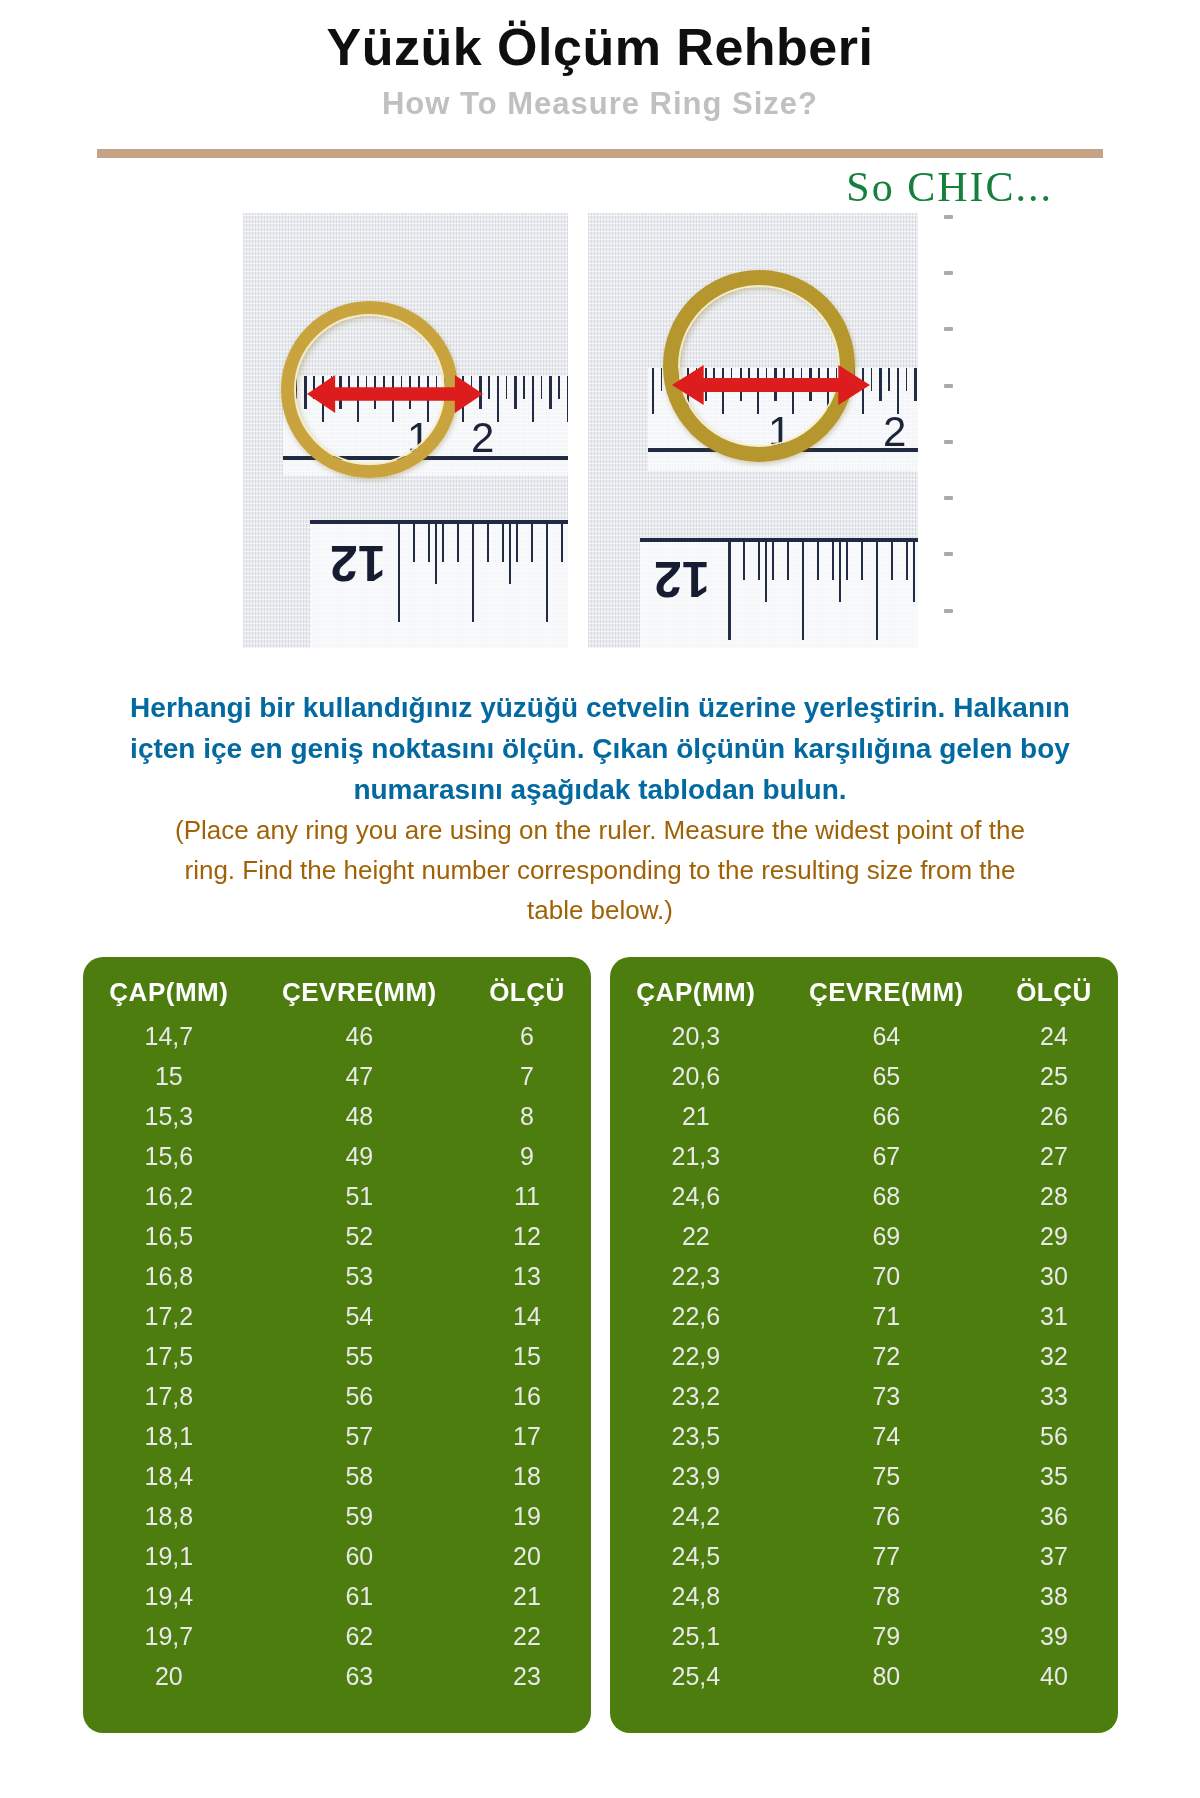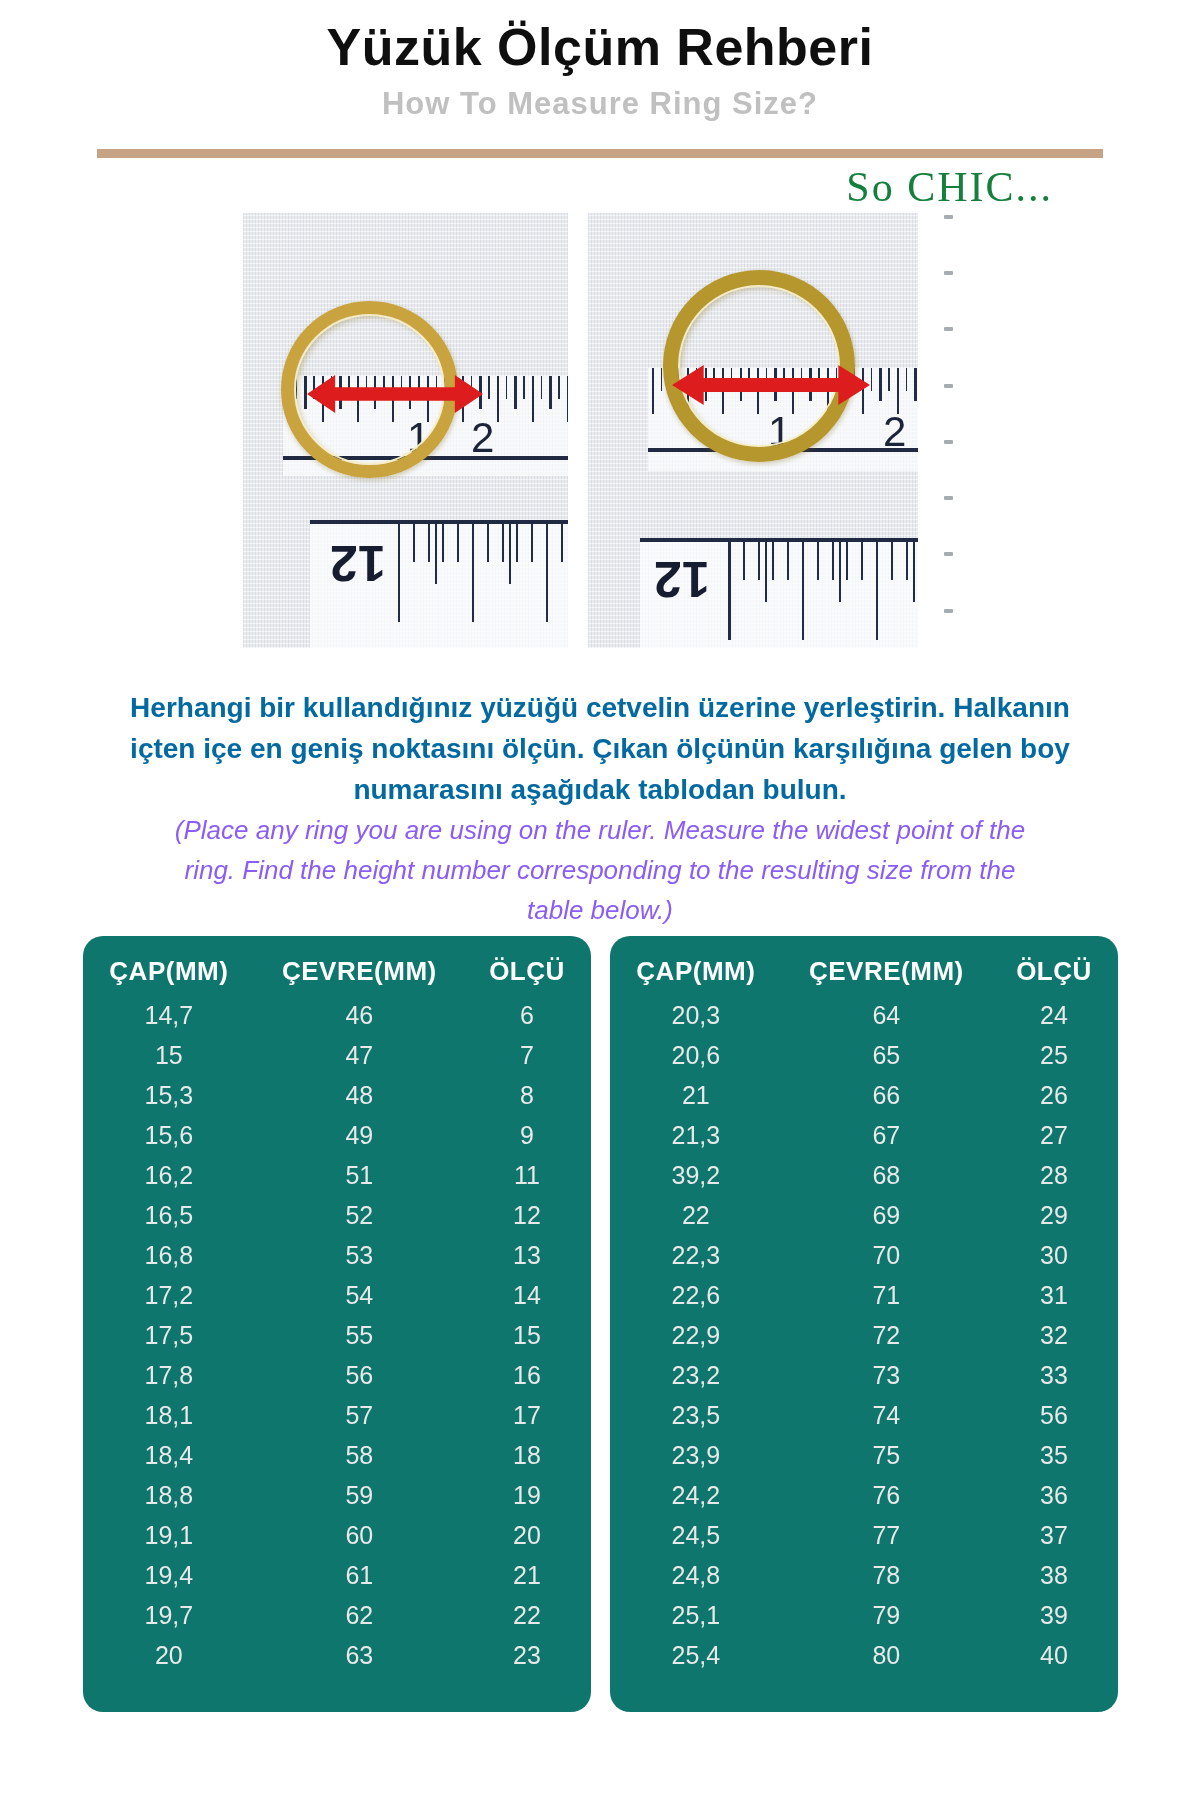--- a/index.html
+++ b/index.html
@@ -81,8 +81,8 @@
   
   .instr-tr { margin-top:39px; text-align:center; font-size:28px; font-weight:700;
               color:#0369a1; line-height:41px; }
-  .instr-en { margin-top:0; text-align:center; font-size:26px; font-style:italic;
-              font-weight:400; color:#8b5cf6; line-height:40px; }
+  .instr-en { margin-top:0; text-align:center; font-size:26px; 
+              font-weight:400; color:#a16207; line-height:40px; }
 
   
   .tables { display:flex; justify-content:center; gap:19px; margin-top:6px; }

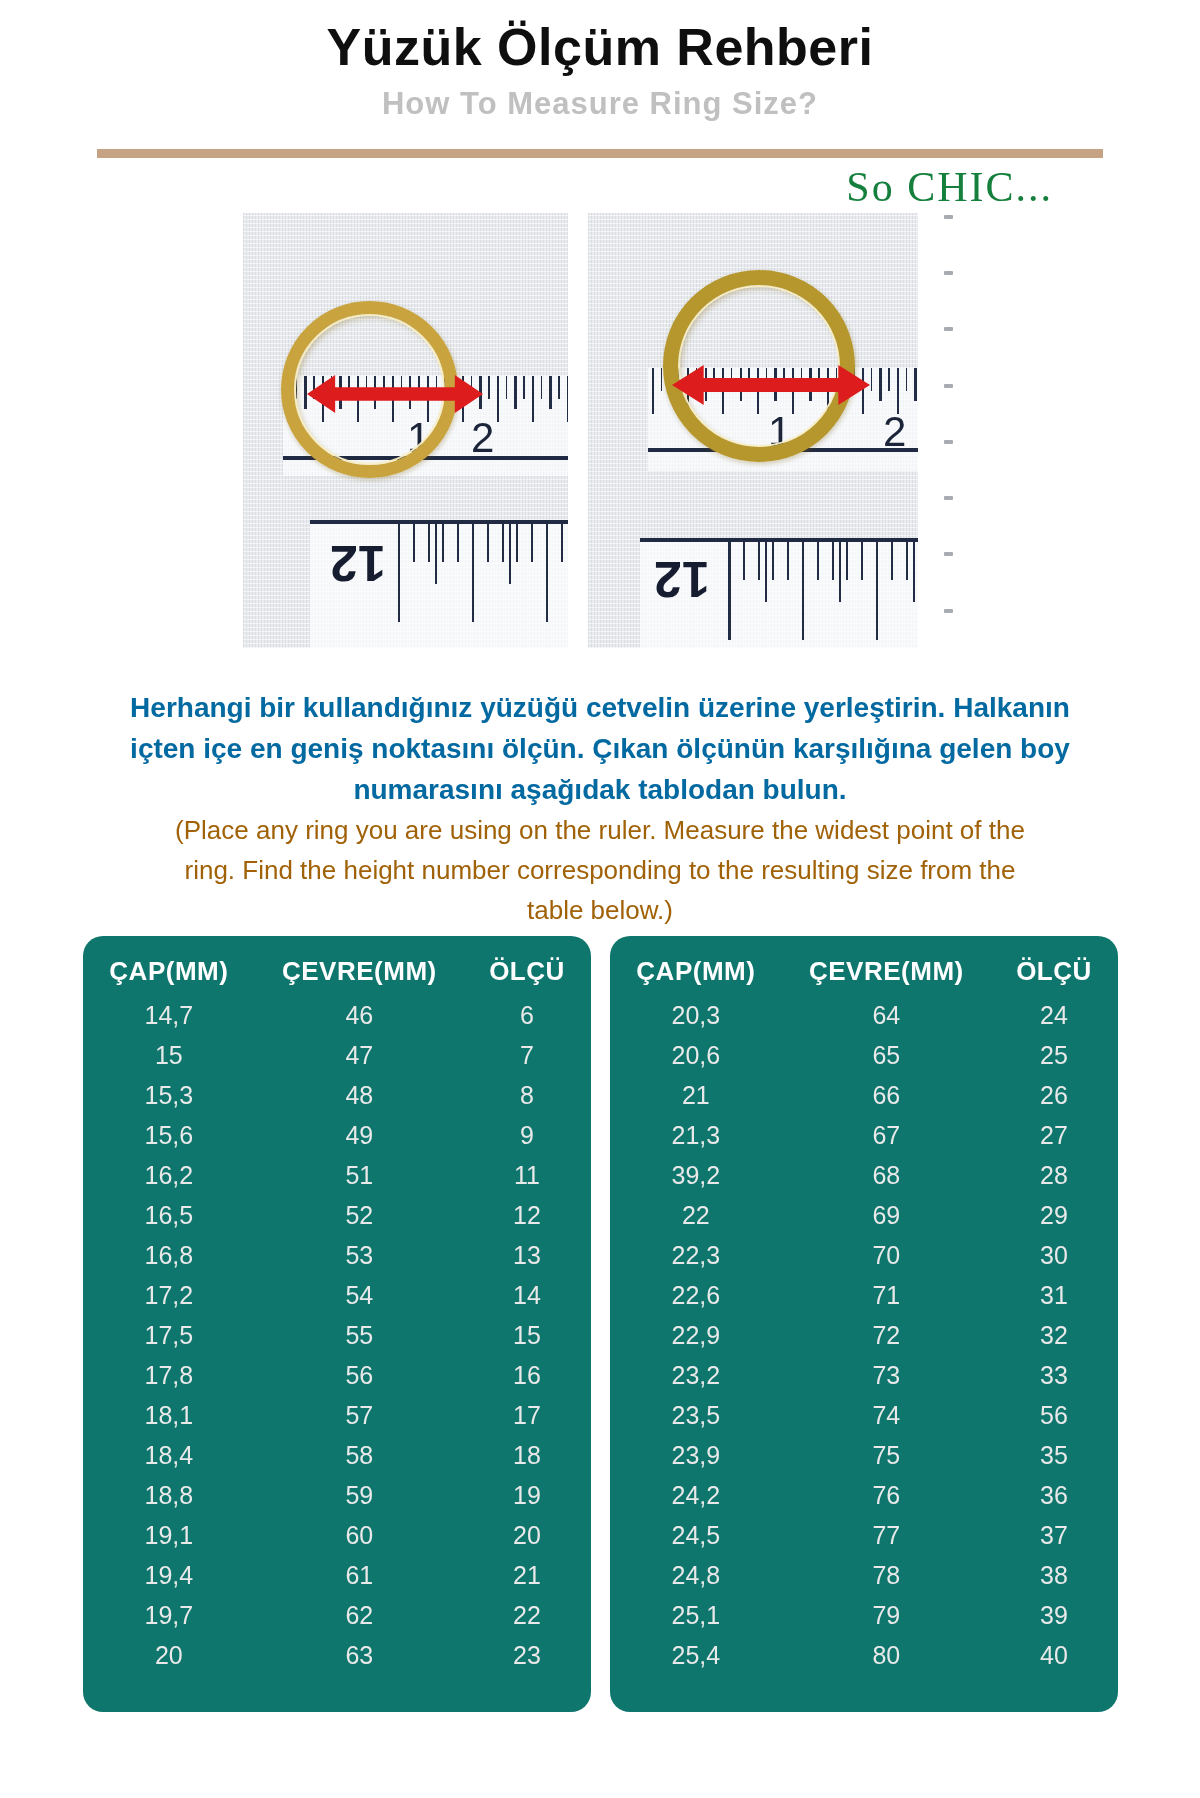--- a/index.html
+++ b/index.html
@@ -86,7 +86,7 @@
 
   
   .tables { display:flex; justify-content:center; gap:19px; margin-top:6px; }
-  .size-table { width:508px; height:776px; background:#0f766e; border-radius:20px; padding-top:12px; }
+  .size-table { width:508px; height:776px; background:#4d7c0f; border-radius:20px; padding-top:12px;margin-top:21px; }
   .thead, .trow { display:grid; grid-template-columns:34% 41% 25%; align-items:center; }
   .thead { height:48px; color:#ffffff; font-weight:700; font-size:26px; letter-spacing:.5px; }
   .trow  { height:40px; color:#e9e9e9; font-weight:400; font-size:25px; }

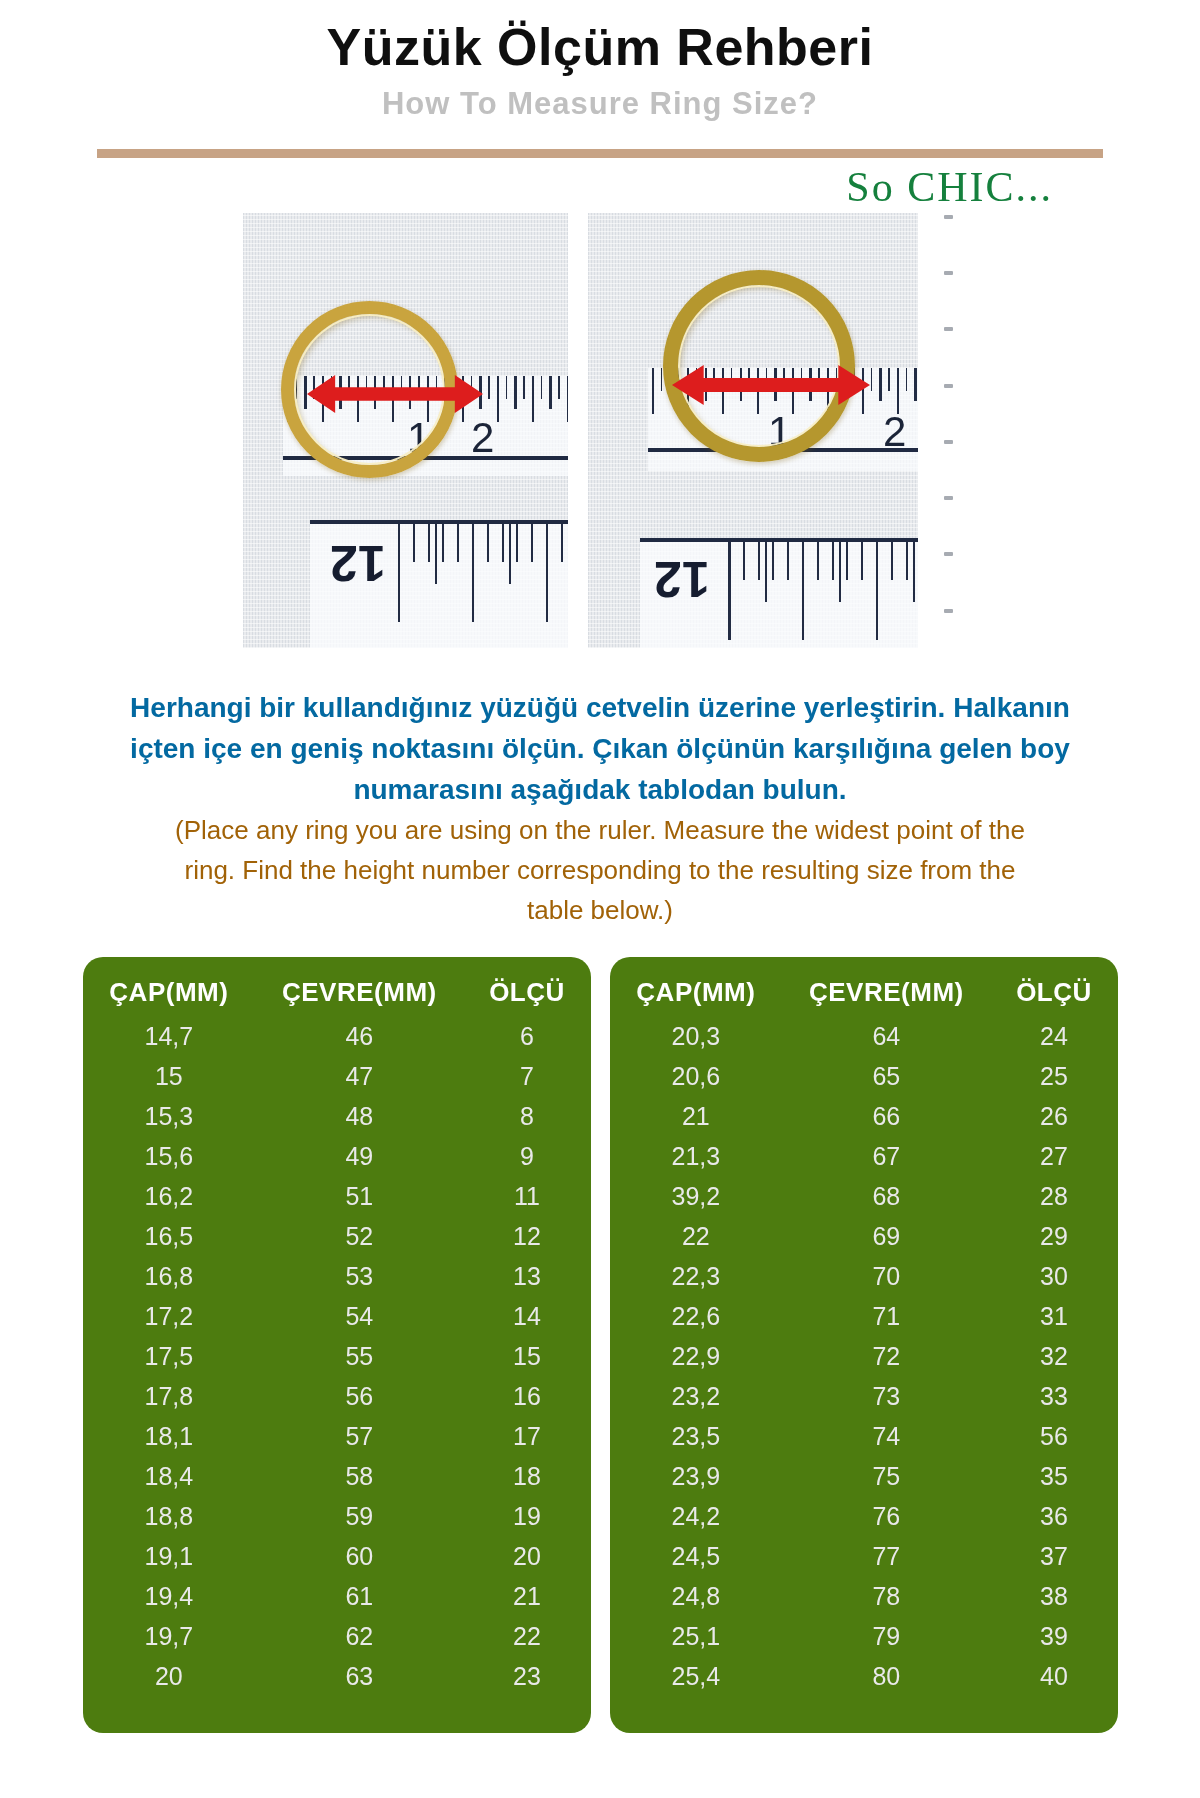--- a/index.html
+++ b/index.html
@@ -276,7 +276,7 @@
           <div class="tcell">27</div>
         </div>
         <div class="trow">
-          <div class="tcell">39,2</div>
+          <div class="tcell">24,6</div>
           <div class="tcell">68</div>
           <div class="tcell">28</div>
         </div>

